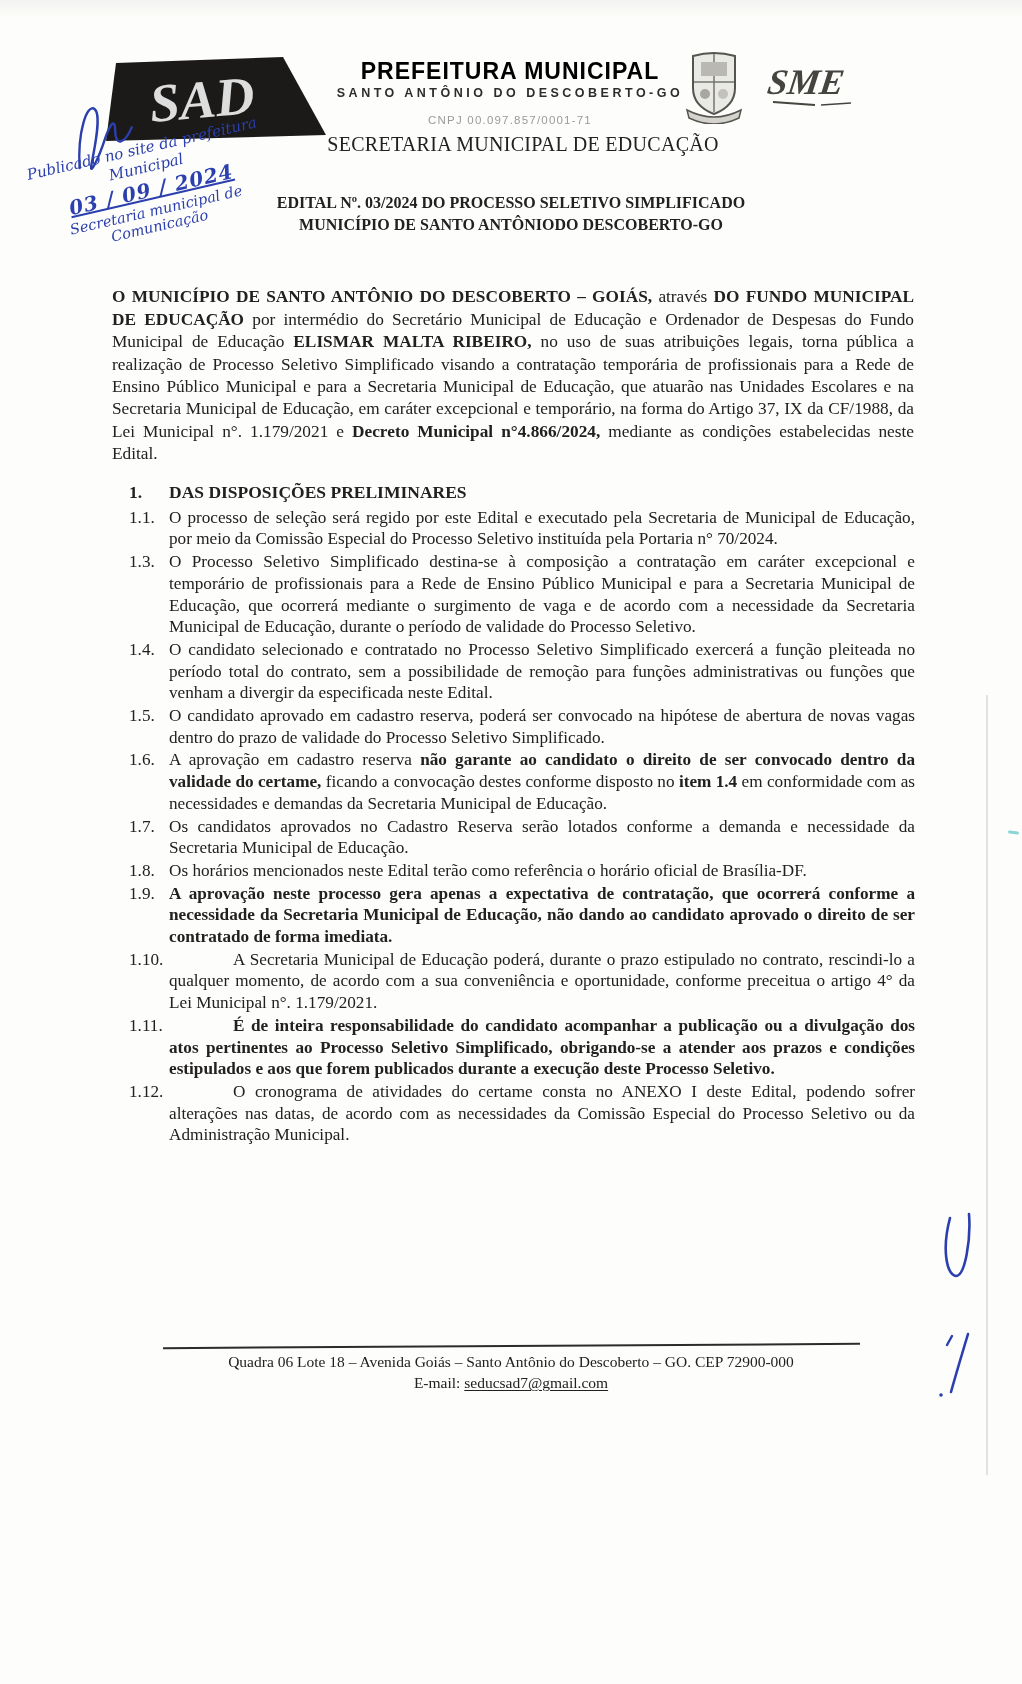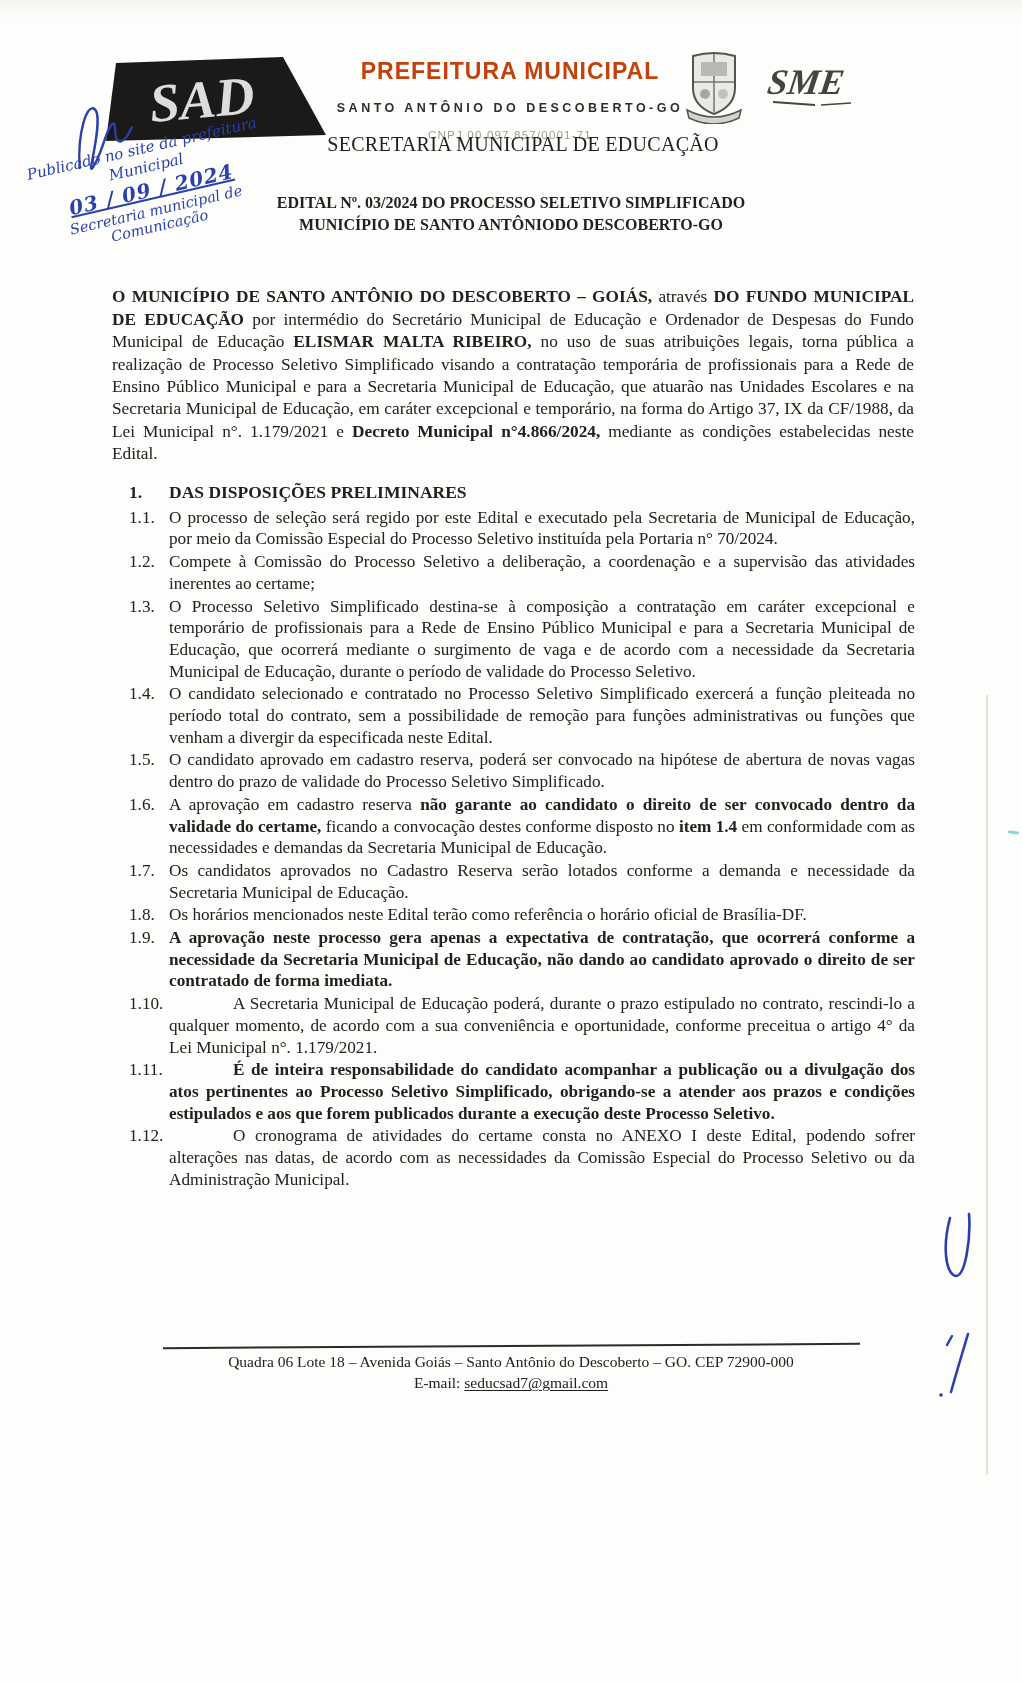--- a/index.html
+++ b/index.html
@@ -21,7 +21,7 @@
   .sad-logo{position:absolute;left:98px;top:55px;}
   .head-center{position:absolute;left:300px;top:58px;width:420px;text-align:center;
     font-family:"Liberation Sans","DejaVu Sans",sans-serif;}
-  .head-title{font-size:23px;font-weight:bold;letter-spacing:1px;color:#c2410c;}
+  .head-title{font-size:23px;font-weight:bold;letter-spacing:1px;color:#000000;}
   .head-sub{font-size:12.5px;font-weight:600;letter-spacing:3.5px;color:#2e2d2b;margin-top:16px;}
   .head-cnpj{font-size:11.5px;letter-spacing:1.2px;color:#9a9a96;margin-top:14px;}
   .crest{position:absolute;left:683px;top:50px;}

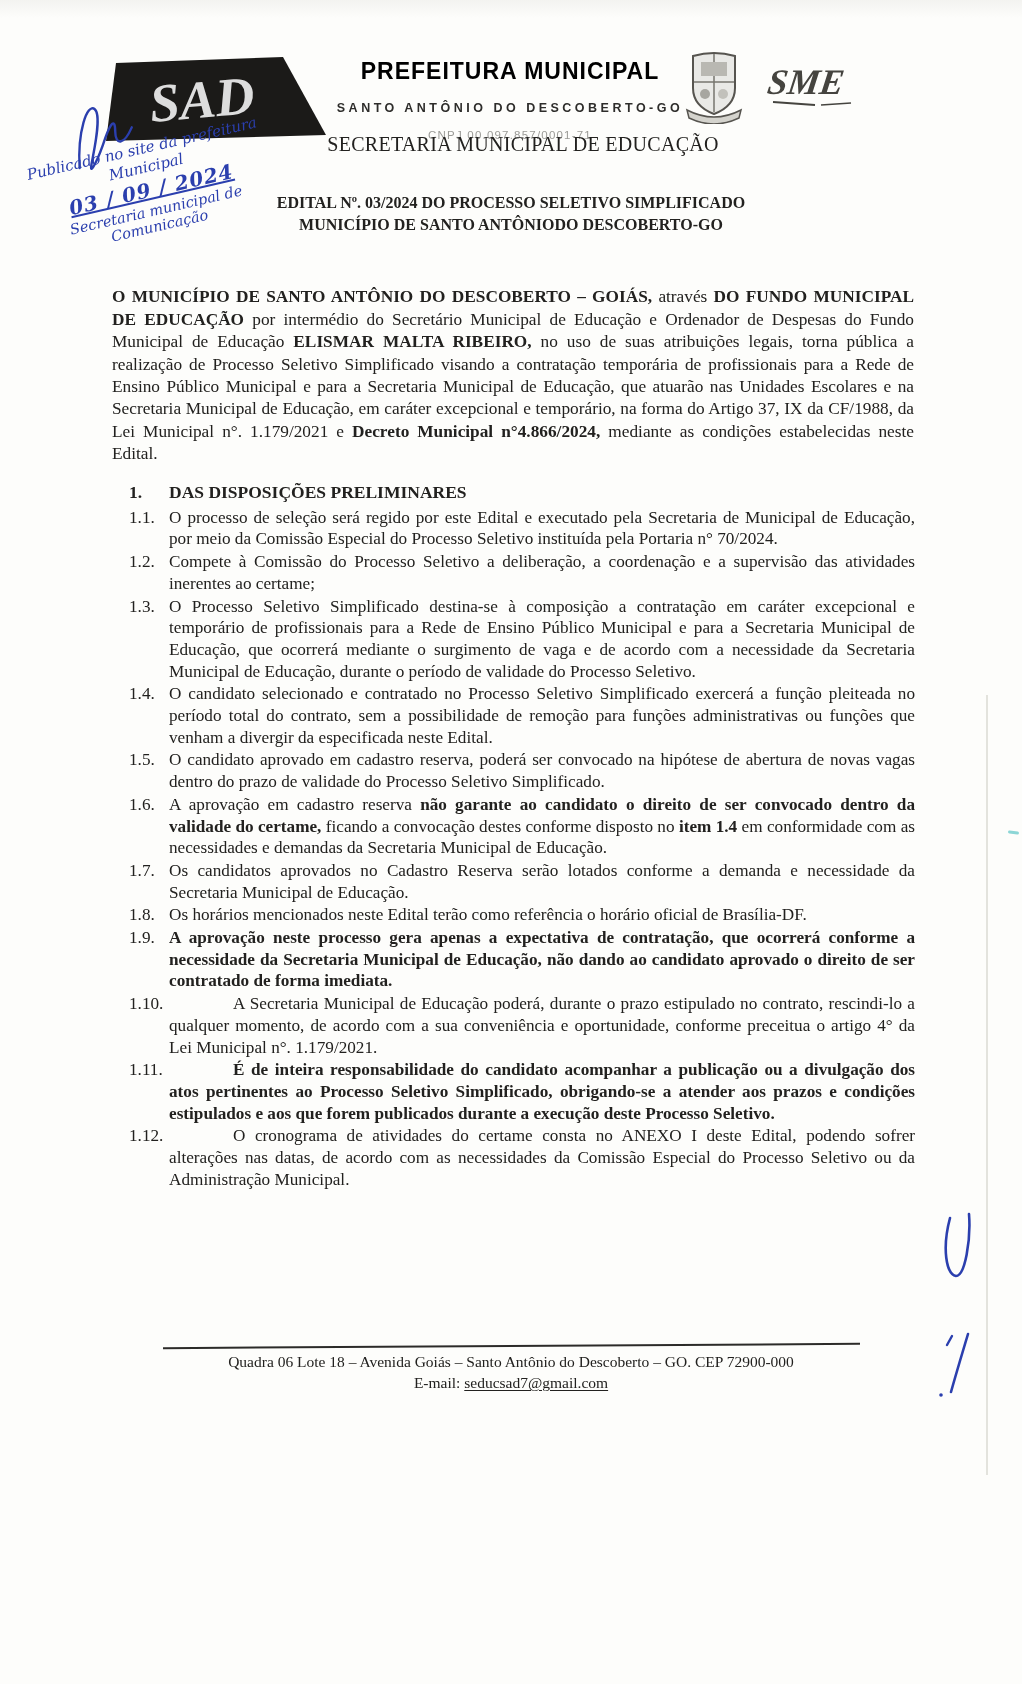--- a/index.html
+++ b/index.html
@@ -22,7 +22,7 @@
   .head-center{position:absolute;left:300px;top:58px;width:420px;text-align:center;
     font-family:"Liberation Sans","DejaVu Sans",sans-serif;}
   .head-title{font-size:23px;font-weight:bold;letter-spacing:1px;color:#000000;}
-  .head-sub{font-size:12.5px;font-weight:600;letter-spacing:3.5px;color:#2e2d2b;margin-top:16px;}
+  .head-sub{font-size:12.5px;font-weight:600;letter-spacing:3.5px;color:#2e2d2b;margin-top:1px;}
   .head-cnpj{font-size:11.5px;letter-spacing:1.2px;color:#9a9a96;margin-top:14px;}
   .crest{position:absolute;left:683px;top:50px;}
   .sme{position:absolute;left:765px;top:60px;}

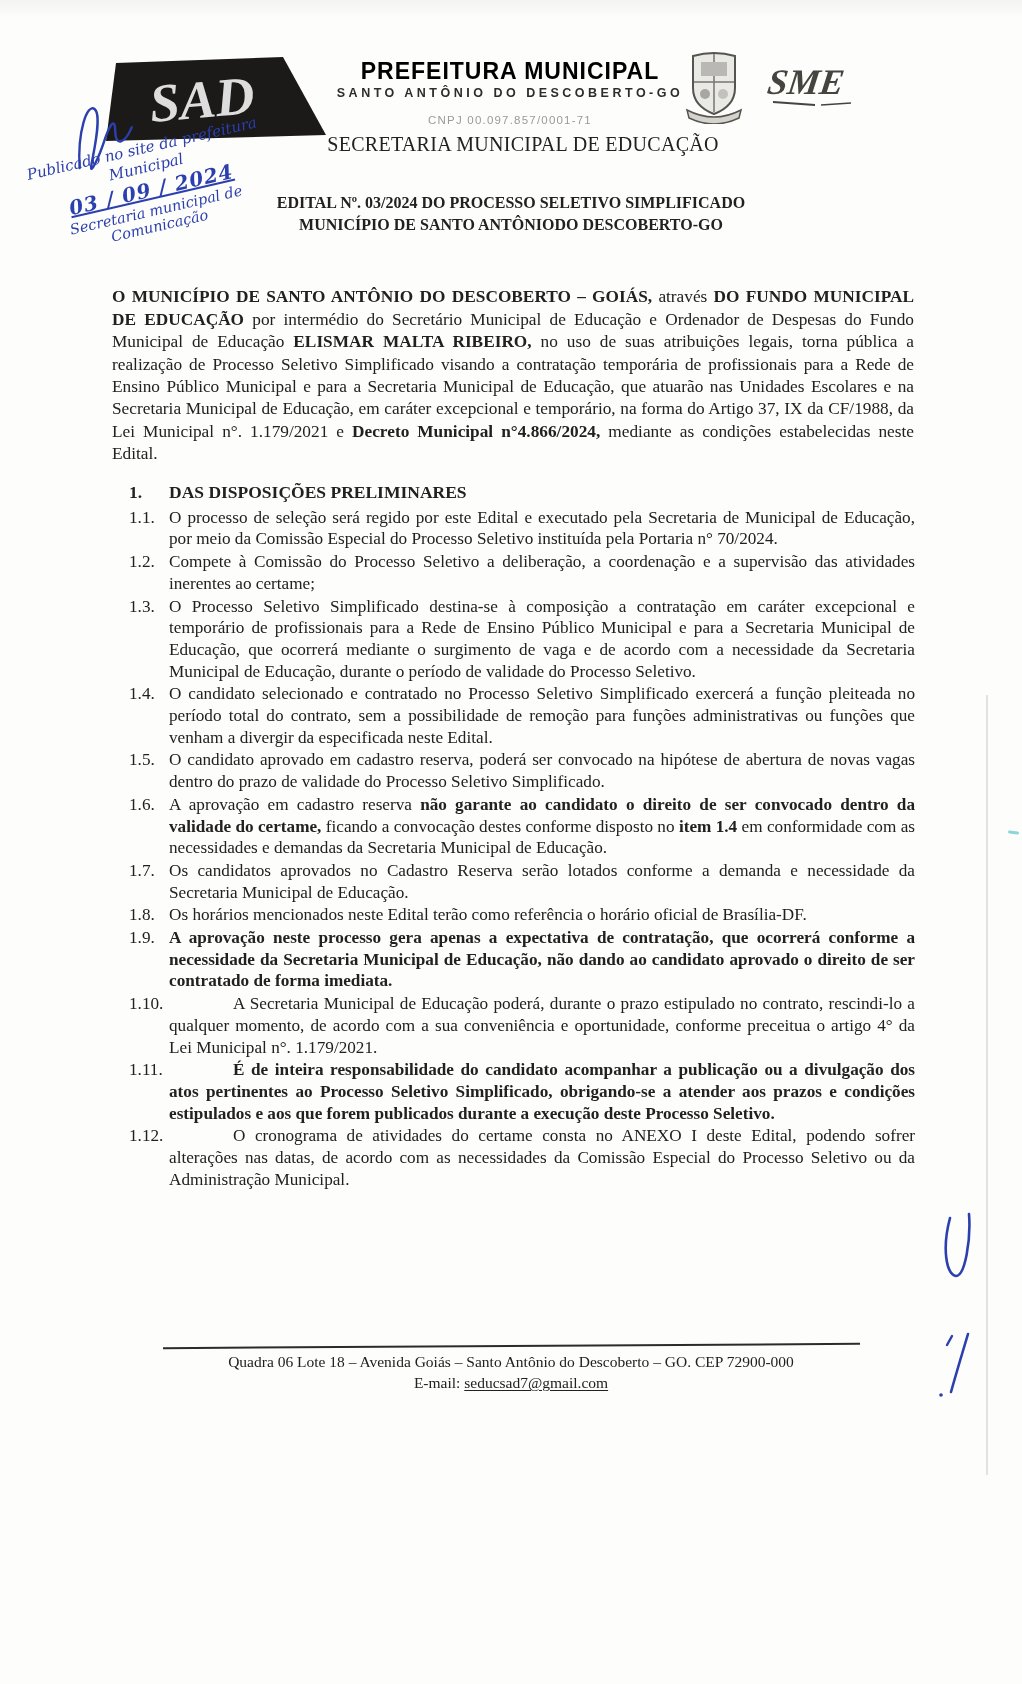--- a/index.html
+++ b/index.html
@@ -145,10 +145,6 @@
     <span class="txt"><span>O processo de seleção será regido por este Edital e executado pela Secretaria de Municipal de Educação, por meio da Comissão Especial do Processo Seletivo instituída pela Portaria n° 70/2024.</span></span>
   </div>
 
-  <div class="item">
-    <span class="num">1.2.</span>
-    <span class="txt"><span>Compete à Comissão do Processo Seletivo a deliberação, a coordenação e a supervisão das atividades inerentes ao certame;</span></span>
-  </div>
 
   <div class="item">
     <span class="num">1.3.</span>

